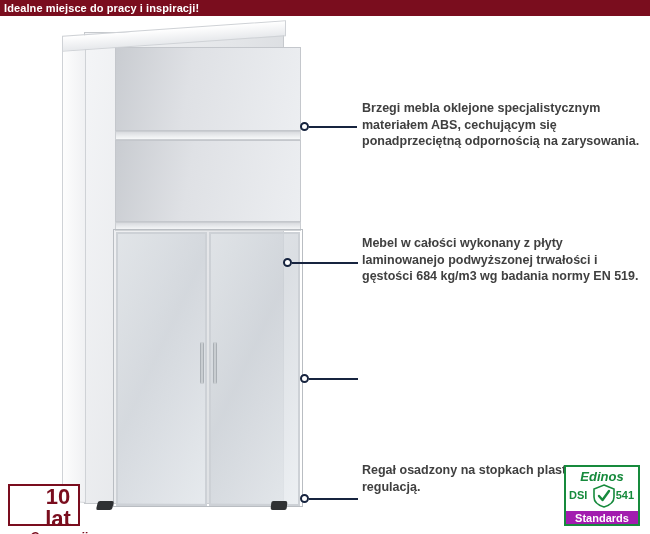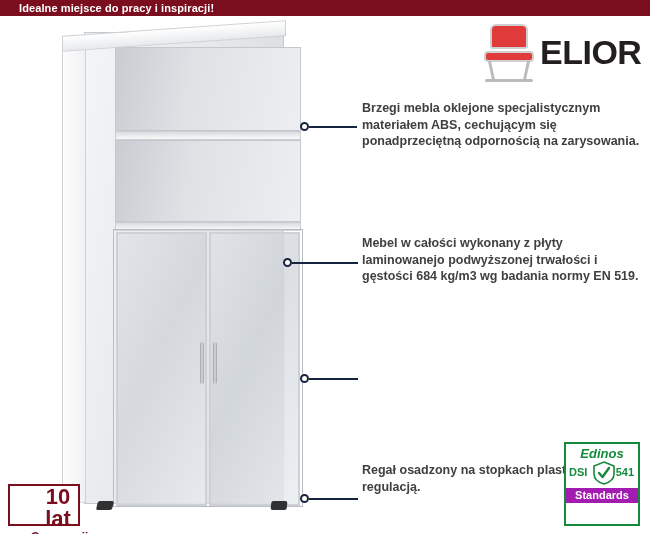--- a/index.html
+++ b/index.html
@@ -33,7 +33,7 @@
     font-size: 11px;
     font-weight: bold;
     line-height: 16px;
-    padding-left: 19px;
+    padding-left: 4px;
     box-sizing: border-box;
     letter-spacing: 0.1px;
     white-space: nowrap;

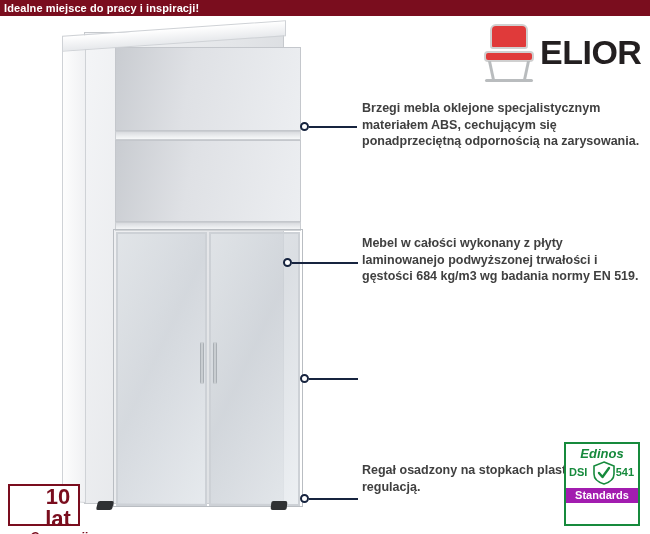--- a/index.html
+++ b/index.html
@@ -340,16 +340,6 @@
 
   <div class="photo-area">
 
-    <div class="logo-wrap">
-      <div class="chair">
-        <div class="back"></div>
-        <div class="seat"></div>
-        <div class="leg-l"></div>
-        <div class="leg-r"></div>
-        <div class="foot"></div>
-      </div>
-      <div class="brand">ELIOR</div>
-    </div>
 
     <div class="cabinet">
       <div class="cab-body">

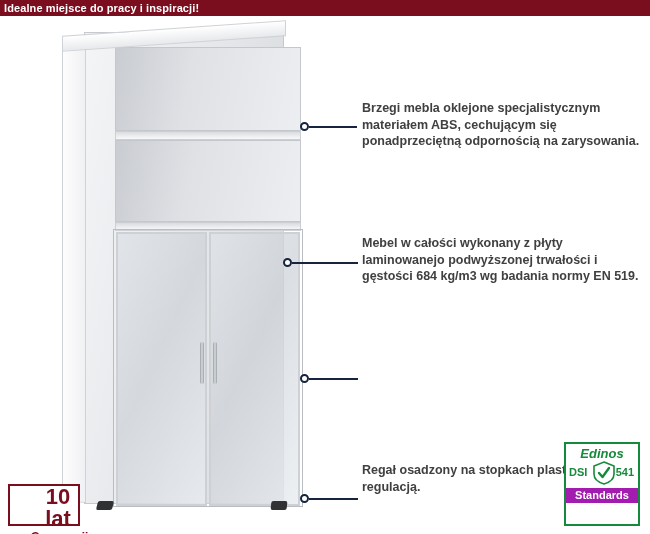--- a/index.html
+++ b/index.html
@@ -280,7 +280,7 @@
     right: 10px;
     bottom: 8px;
     width: 76px;
-    height: 84px;
+    height: 61px;
     border: 2px solid #168a3c;
     box-sizing: border-box;
     background: #ffffff;

